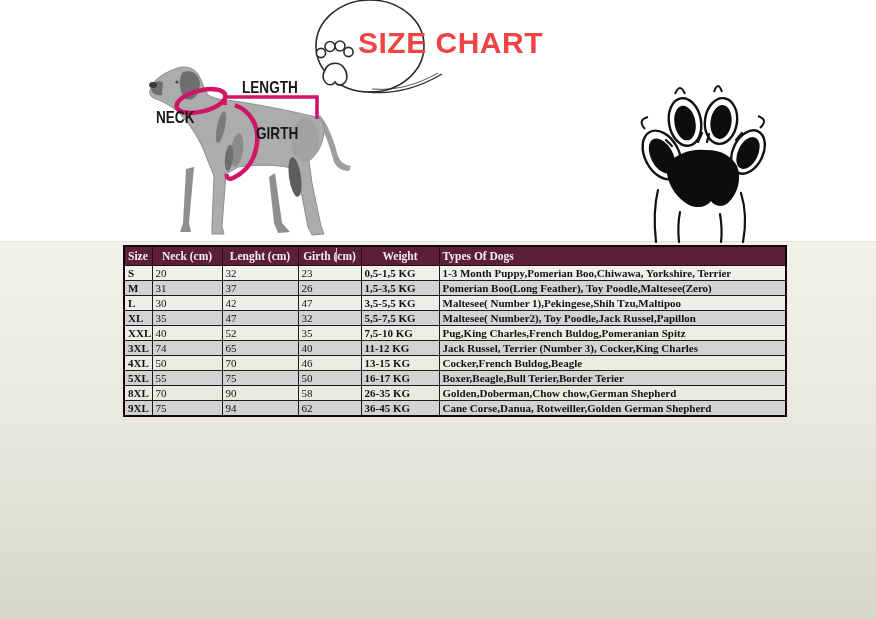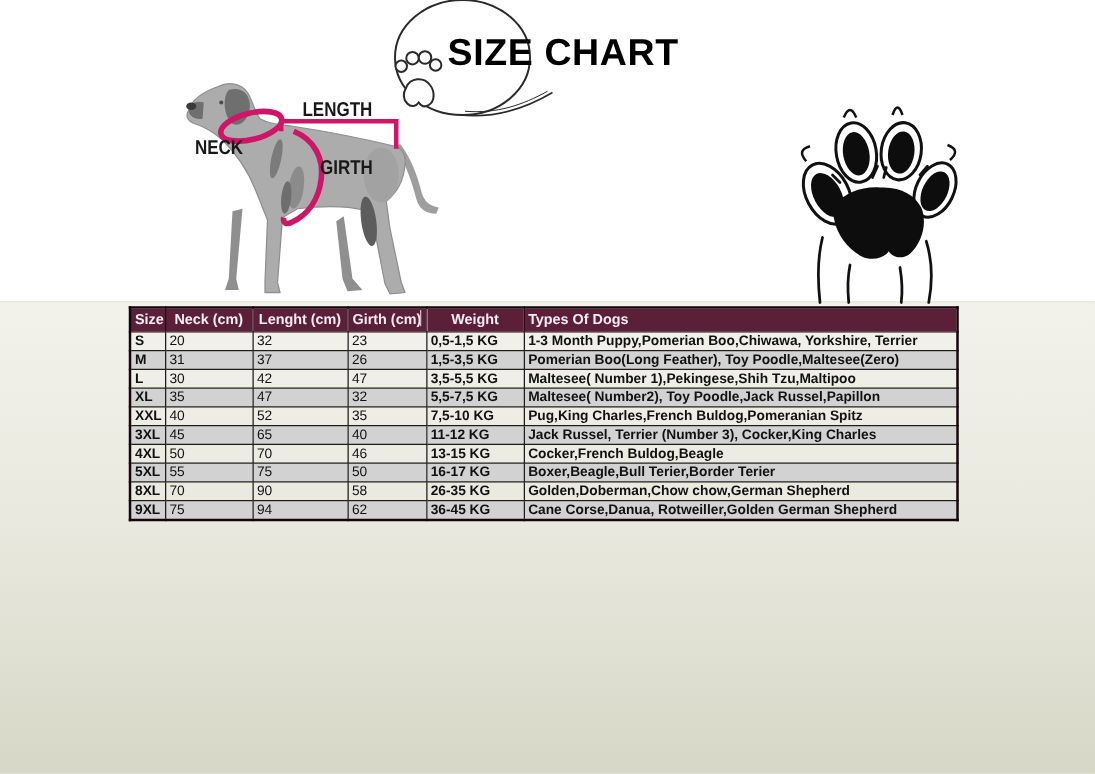--- a/index.html
+++ b/index.html
@@ -15,7 +15,7 @@
     background:linear-gradient(180deg,#F2F2EB 0%,#E9E9DF 45%,#D7D7C7 100%);
     border-top:1px solid #E3E3D8;}
   .page-title{position:absolute;left:358px;top:26px;margin:0;
-    font-size:30px;font-weight:bold;letter-spacing:.5px;color:#000000;}
+    font-size:30px;font-weight:bold;letter-spacing:.5px;color:#ef4444;}
   .title-deco{position:absolute;left:302px;top:-16px;}
   .dog-svg{position:absolute;left:125px;top:55px;}
   .paw-svg{position:absolute;left:628px;top:76px;}

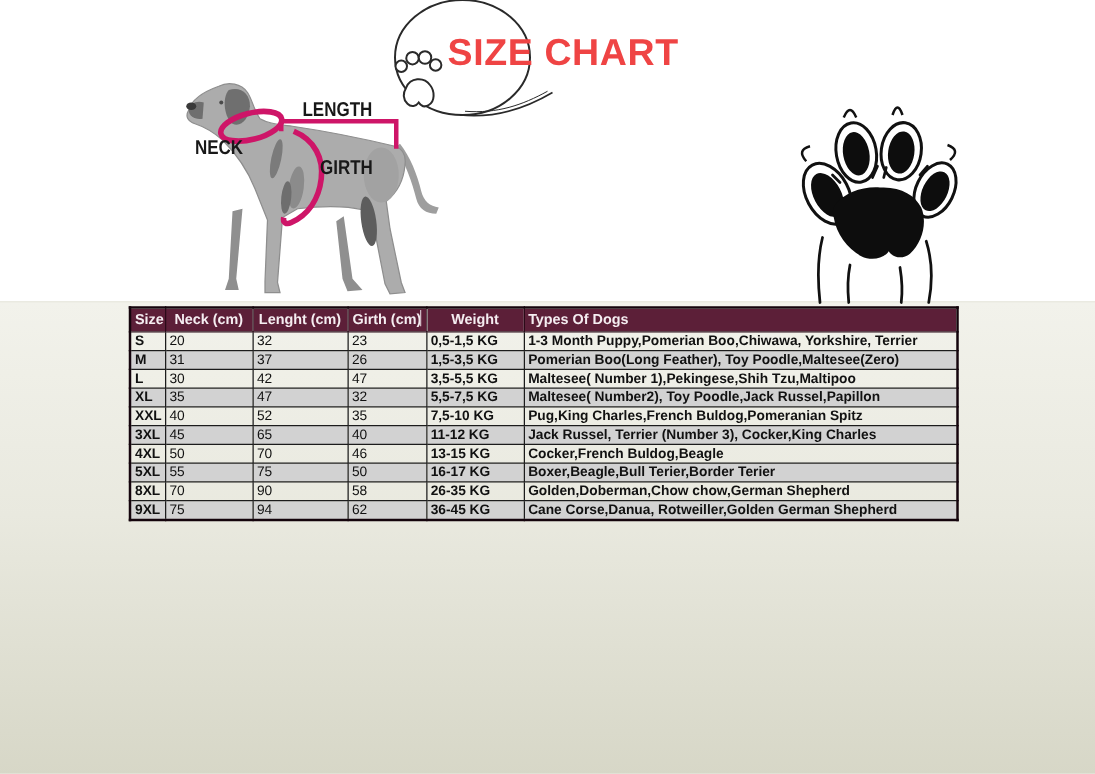--- a/index.html
+++ b/index.html
@@ -23,7 +23,7 @@
   .diag-label{font-family:"Liberation Sans",sans-serif;font-weight:bold;font-size:16px;fill:#181818;}
   .table-wrap{position:absolute;left:103px;top:245px;}
   table.size-chart{border-collapse:collapse;table-layout:fixed;width:662px;
-    font-family:Liberation Sans, sans-serif;border:2px solid #14040C;}
+    font-family:Liberation Serif, serif;border:2px solid #14040C;margin-left:20px;}
   table.size-chart th{background:var(--header);color:#F5EDF1;font-size:11.5px;font-weight:bold;
     height:16px;padding:1px 3px;border:1px solid #2B0A18;overflow:hidden;white-space:nowrap;}
   table.size-chart td{font-size:11px;color:#111;height:14px;padding:0 3px;

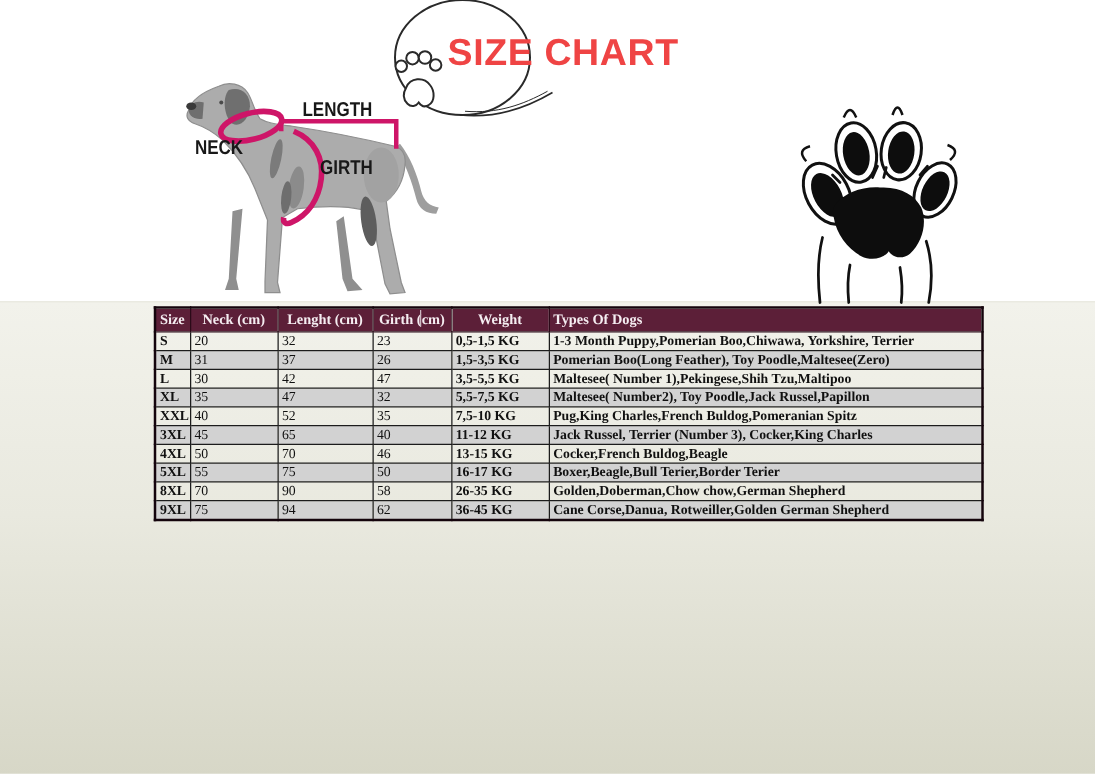--- a/index.html
+++ b/index.html
@@ -189,7 +189,7 @@
           </tr>
           <tr class="alt">
             <td class="al b">3XL</td>
-            <td class="ac">45</td>
+            <td class="ac">74</td>
             <td class="ac">65</td>
             <td class="ac">40</td>
             <td class="ac b">11-12 KG</td>

